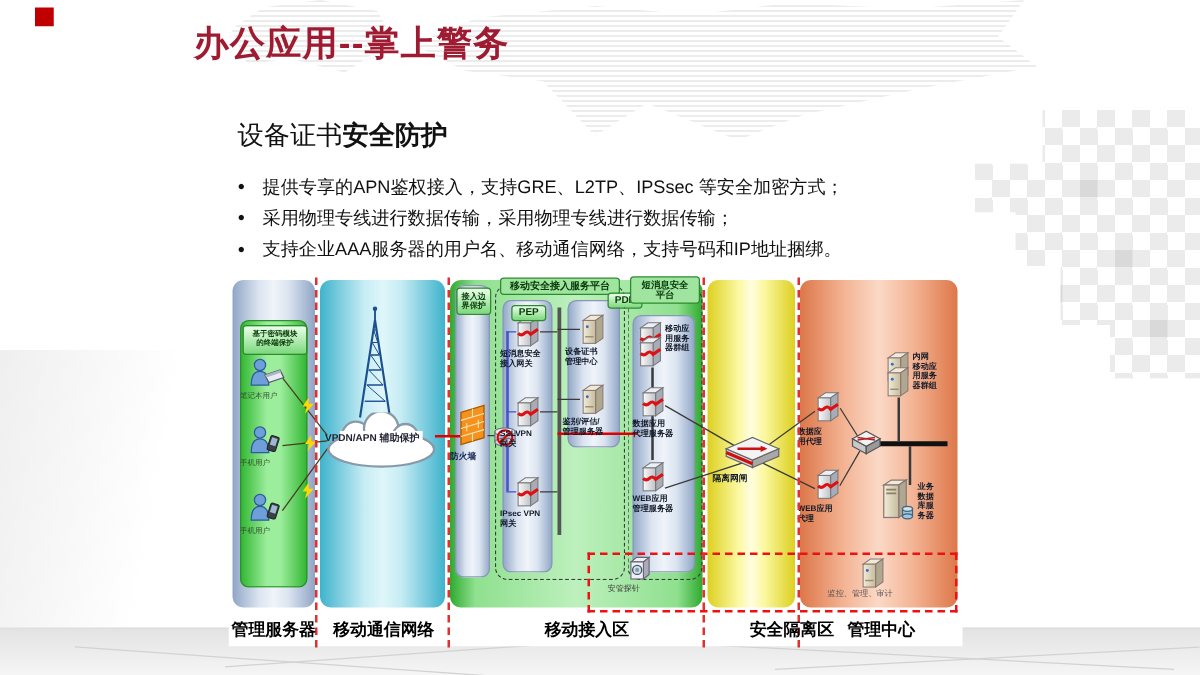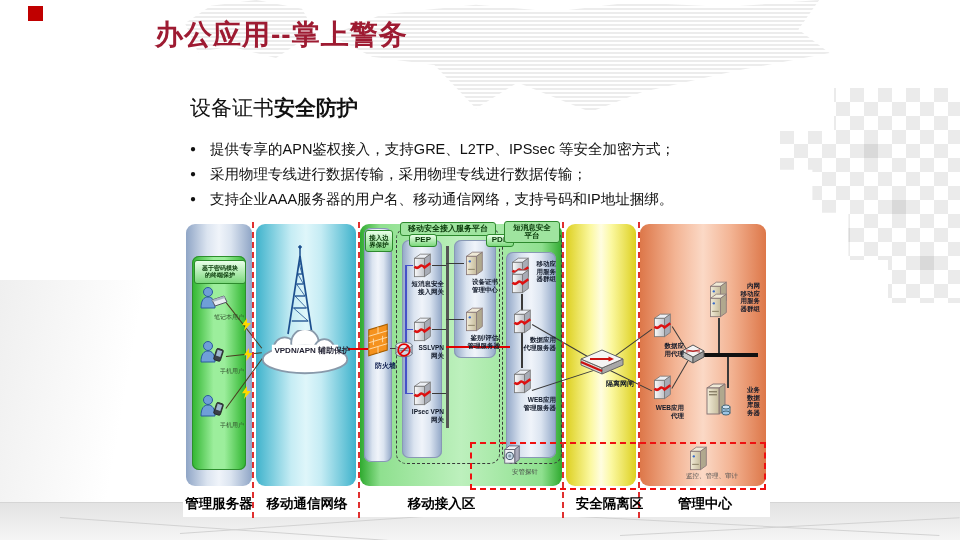--- a/index.html
+++ b/index.html
@@ -242,7 +242,7 @@
 <div class="chip" style="left:400px;top:222px;width:94px;height:12px;font-size:8px;background:#9fe49f;border-color:#2d8a2d">移动安全接入服务平台</div>
 
 <div class="strip" style="left:402px;top:240px;width:40px;height:218px"></div>
-<div class="chip" style="left:409px;top:234px;width:26px;height:11px;font-size:8px">PEP</div>
+<div class="chip" style="left:409px;top:244px;width:26px;height:11px;font-size:8px">PEP</div>
 <svg class="ico" style="left:412px;top:252px" width="20" height="26">
     <use href="#srv"></use>
   </svg>

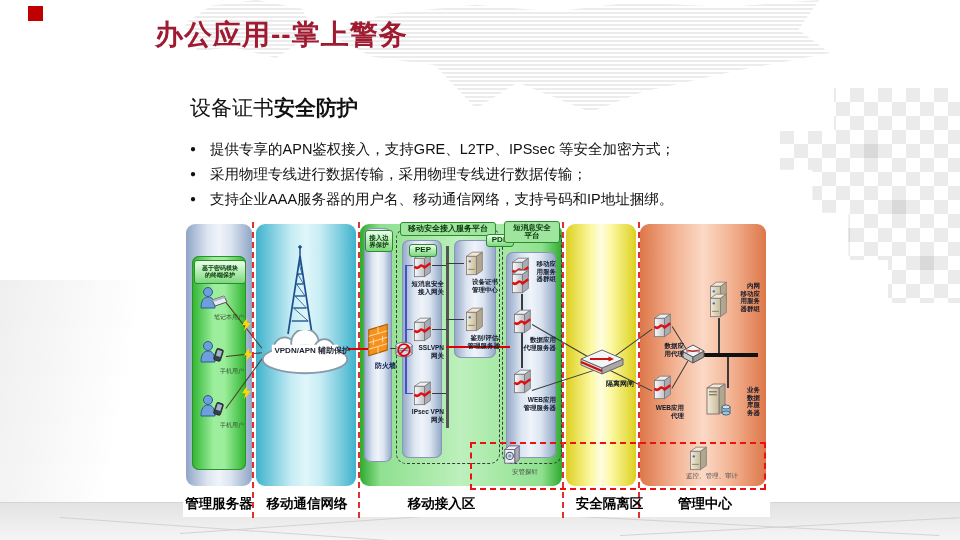--- a/index.html
+++ b/index.html
@@ -48,7 +48,7 @@
   .chip{position:absolute;display:flex;align-items:center;justify-content:center;text-align:center;
     font-weight:bold;border:1px solid #2d8a2d;background:linear-gradient(180deg,#eaffea,#7cd87c);
     border-radius:3px;color:#083808;white-space:pre-line;line-height:1.1;z-index:8}
-  .lbl{position:absolute;text-align:right;white-space:pre-line;line-height:1.18;color:#101828;z-index:7}
+  .lbl{position:absolute;text-align:left;white-space:pre-line;line-height:1.18;color:#101828;z-index:7}
   .ln{position:absolute;height:1.4px;background:#3a3a3a;transform-origin:0 50%;z-index:4}
   .vln{position:absolute;width:1.6px;background:#3a3a3a;z-index:4}
   .bolt{position:absolute;width:9px;height:13px;background:#ffd800;z-index:5;

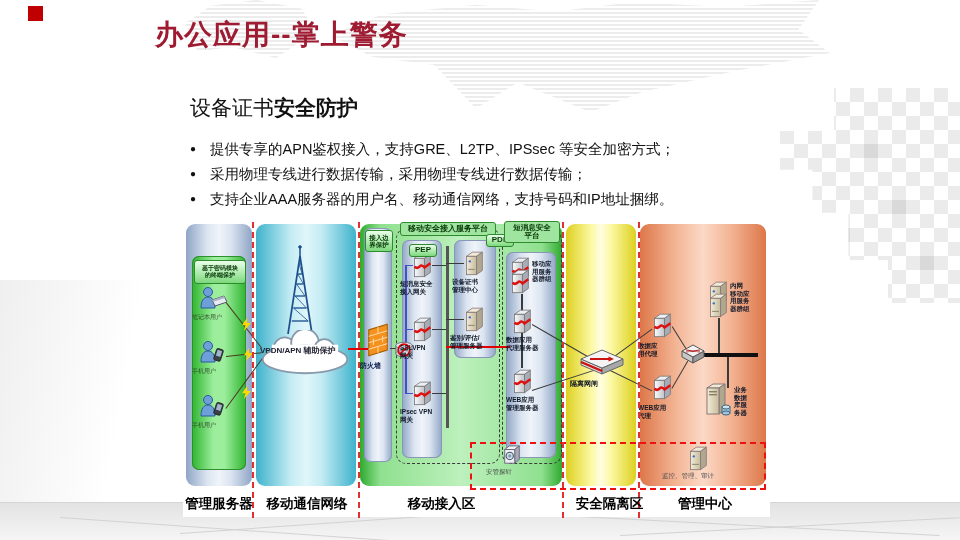--- a/index.html
+++ b/index.html
@@ -373,7 +373,7 @@
 <div id="labelstrip"></div>
 <div class="zonelabel" style="left:183px;width:72px">管理服务器</div>
 <div class="zonelabel" style="left:256px;width:102px">移动通信网络</div>
-<div class="zonelabel" style="left:340px;width:203px">移动接入区</div>
+<div class="zonelabel" style="left:368px;width:203px">移动接入区</div>
 <div class="zonelabel" style="left:572px;width:75px">安全隔离区</div>
 <div class="zonelabel" style="left:640px;width:130px">管理中心</div>
 

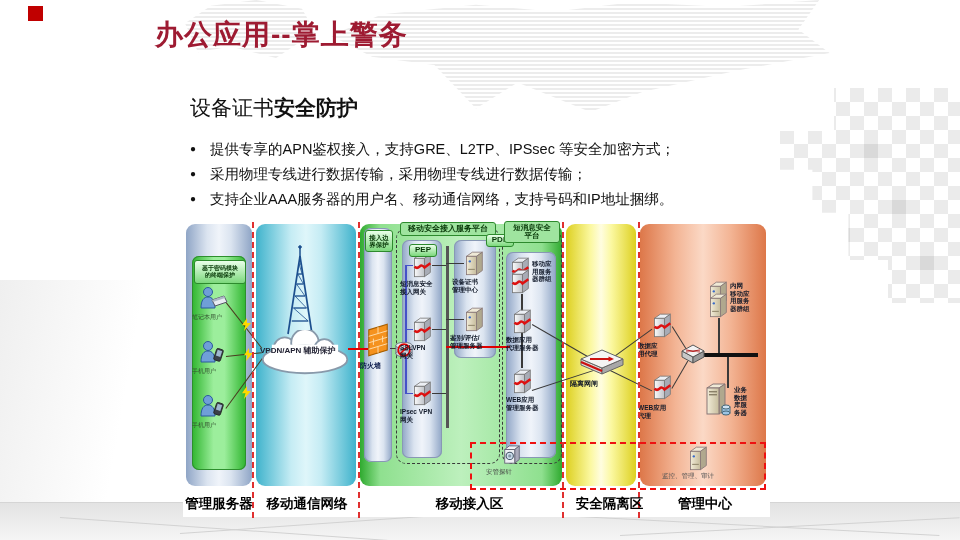--- a/index.html
+++ b/index.html
@@ -374,7 +374,7 @@
 <div class="zonelabel" style="left:183px;width:72px">管理服务器</div>
 <div class="zonelabel" style="left:256px;width:102px">移动通信网络</div>
 <div class="zonelabel" style="left:368px;width:203px">移动接入区</div>
-<div class="zonelabel" style="left:572px;width:75px">安全隔离区</div>
+<div class="zonelabel" style="left:596px;width:75px">安全隔离区</div>
 <div class="zonelabel" style="left:640px;width:130px">管理中心</div>
 
 </body></html>

